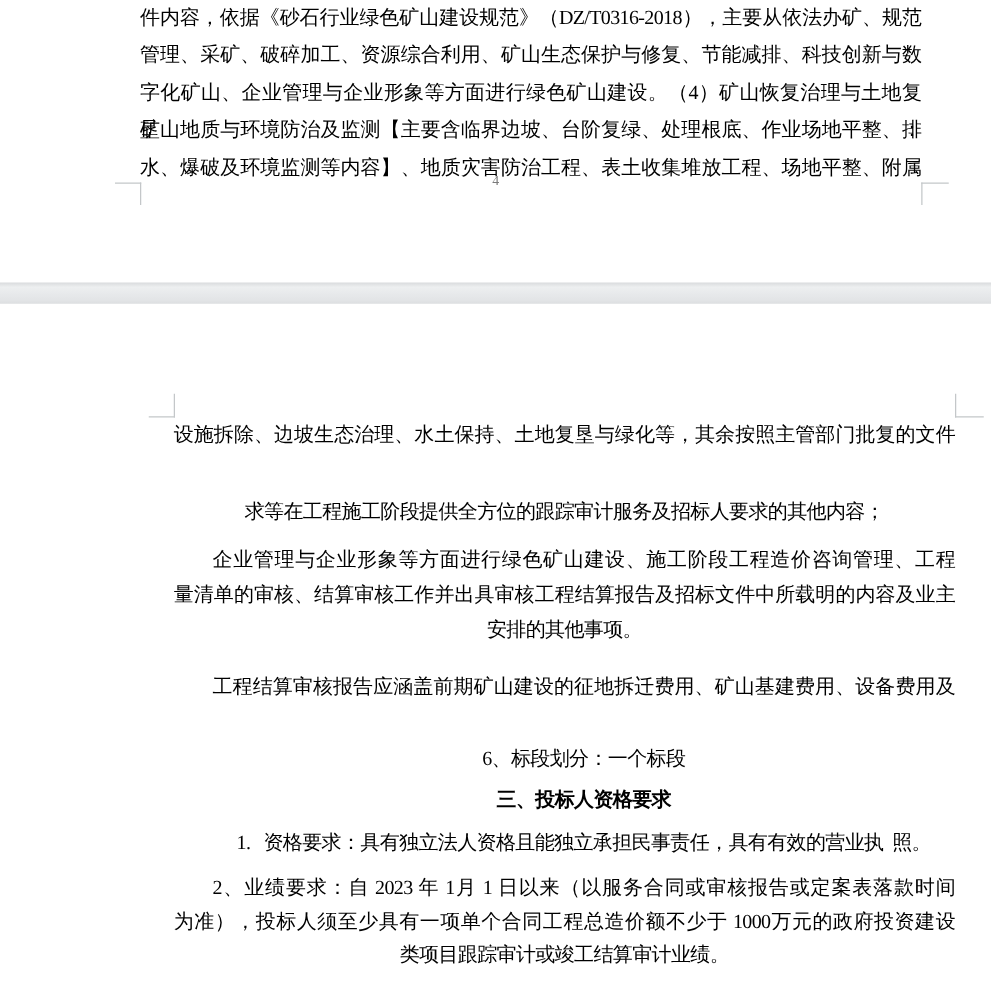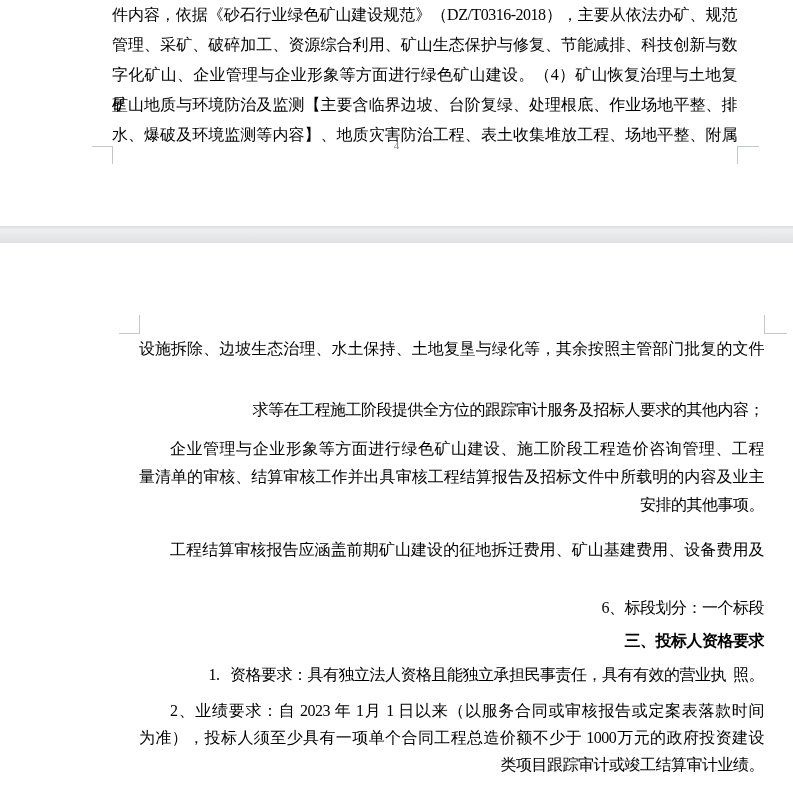--- a/index.html
+++ b/index.html
@@ -19,7 +19,7 @@
   
   .j{text-align:justify;text-align-last:justify;white-space:normal;}
   
-  .l{white-space:pre;text-align:right;}
+  .l{white-space:pre;text-align:center;}
   
   .ind{padding-left:31px;width:594px;}
   .bold{font-weight:bold;}

